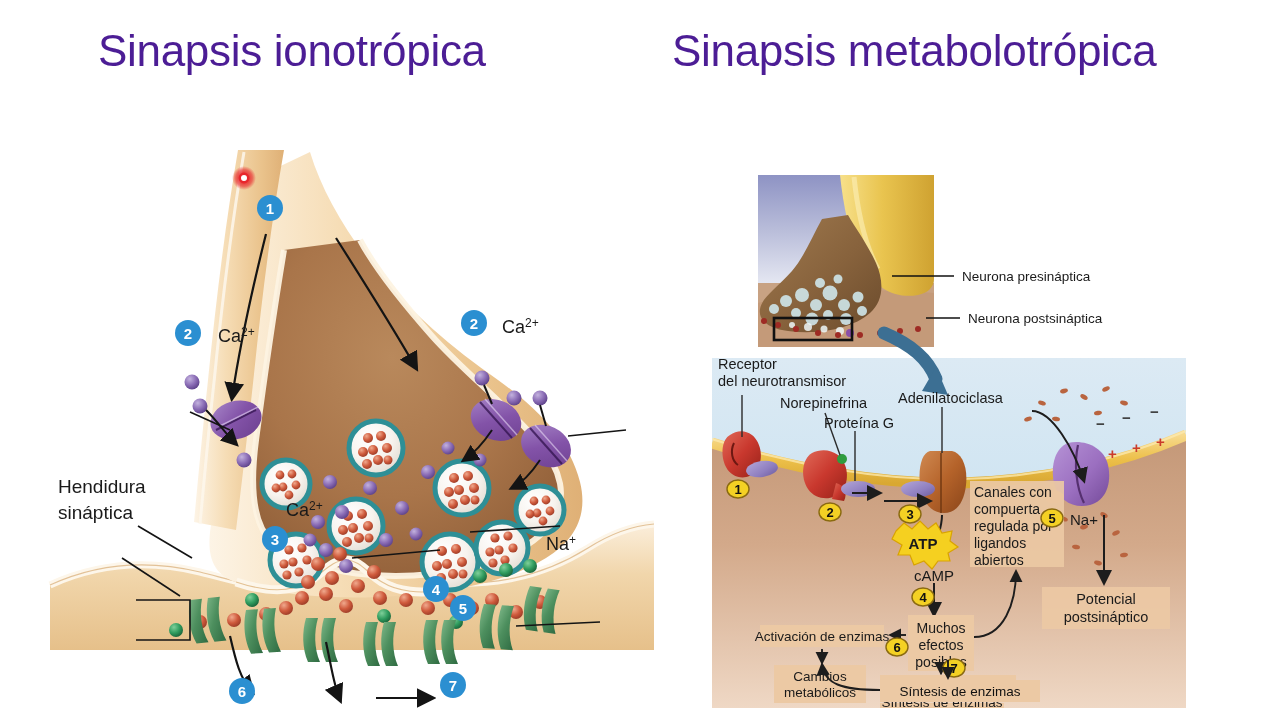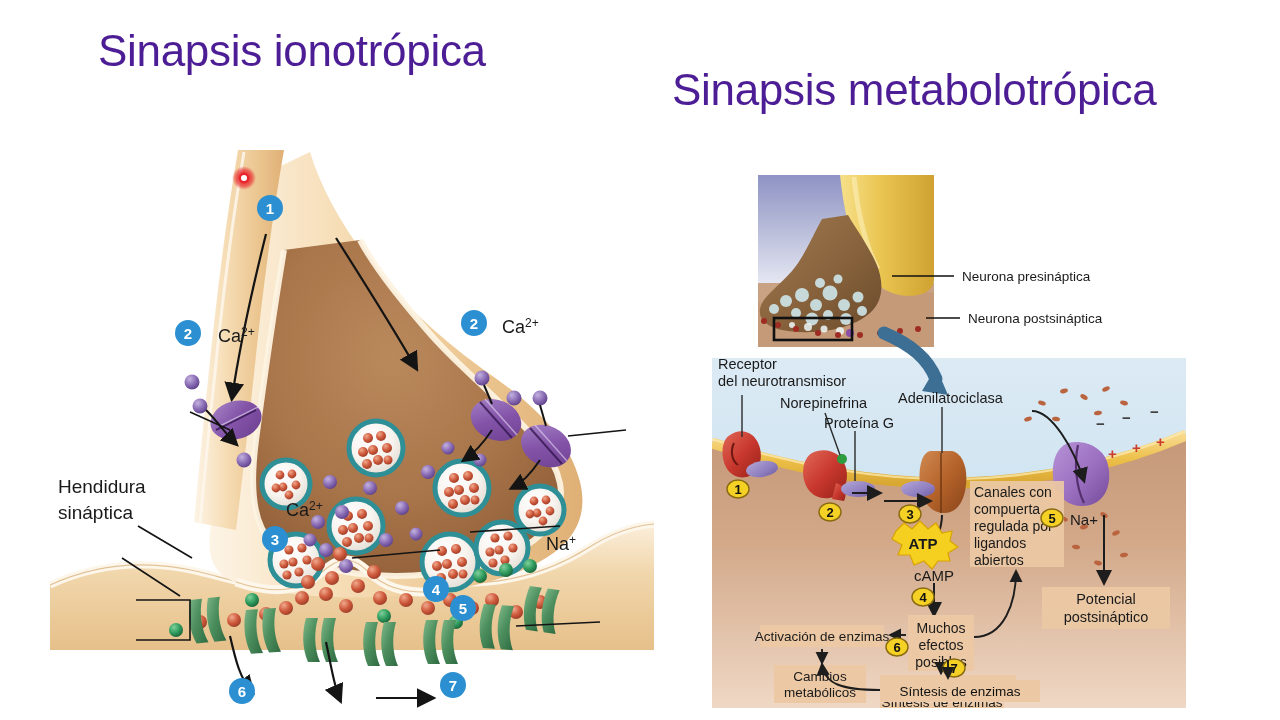--- a/index.html
+++ b/index.html
@@ -18,7 +18,7 @@
     letter-spacing:-0.3px;white-space:nowrap;
   }
   #title-left{left:98px;}
-  #title-right{left:672px;margin-top:39px;}
+  #title-right{left:672px;}
 
   
   #fig-left{position:absolute;left:40px;top:130px;width:620px;height:580px;}

